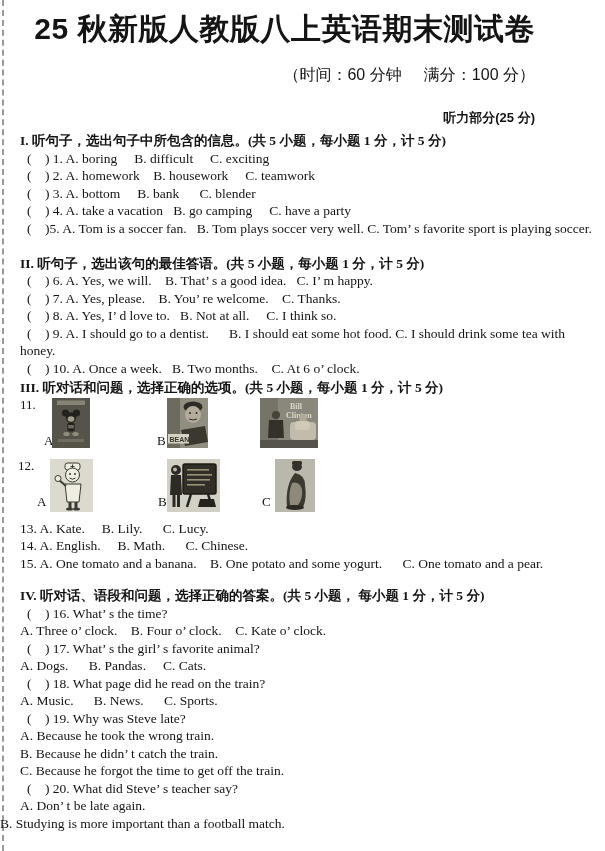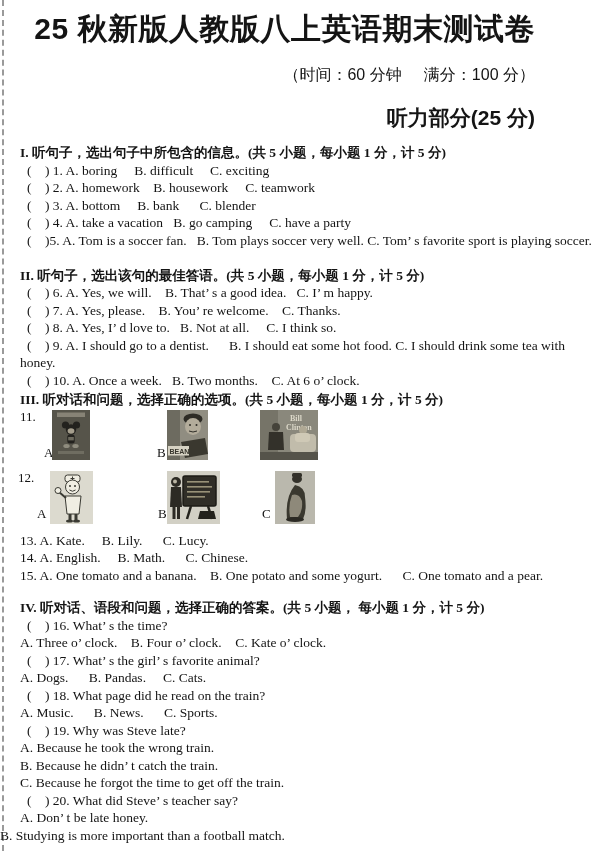--- a/index.html
+++ b/index.html
@@ -29,7 +29,7 @@
   }
   .part-header {
     font-family: "Liberation Sans", sans-serif;
-    font-weight: 700; font-size: 21px; line-height: 20px;
+    font-weight: 700; font-size: 13px; line-height: 20px;
     margin-top: 23px; white-space: pre;
   }
 

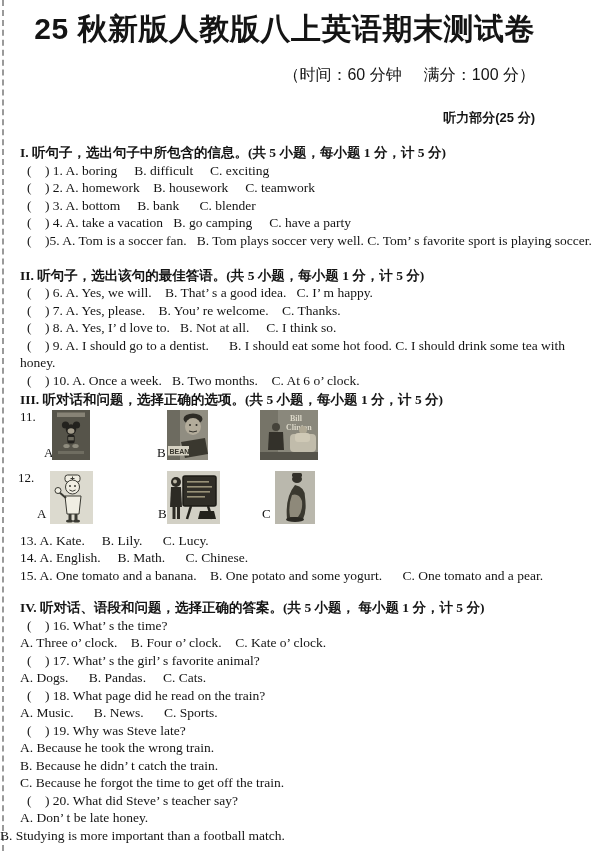--- a/index.html
+++ b/index.html
@@ -38,7 +38,7 @@
   .mt-sec   { margin-top: 17.5px; }
   .mt-sec3  { margin-top: 2px; }
   .mt-sec4  { margin-top: 15px; }
-  .mt-first { margin-top: 16px; }
+  .mt-first { margin-top: 4px; }
   .q { padding-left: 7px; }
   .outdent { margin-left: -20px; }
 

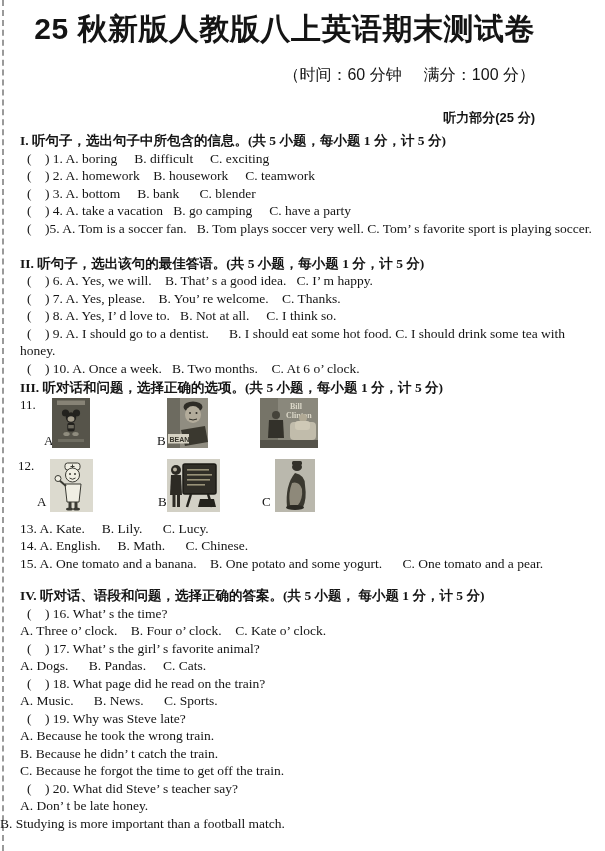--- a/index.html
+++ b/index.html
@@ -198,7 +198,7 @@
   <div class="t-line">B. Because he didn’ t catch the train.</div>
   <div class="t-line">C. Because he forgot the time to get off the train.</div>
   <div class="t-line q">(    ) 20. What did Steve’ s teacher say?</div>
-  <div class="t-line">A. Don’ t be late honey.</div>
+  <div class="t-line">A. Don’ t be late again.</div>
   <div class="t-line outdent">B. Studying is more important than a football match.</div>
 
 </div>

